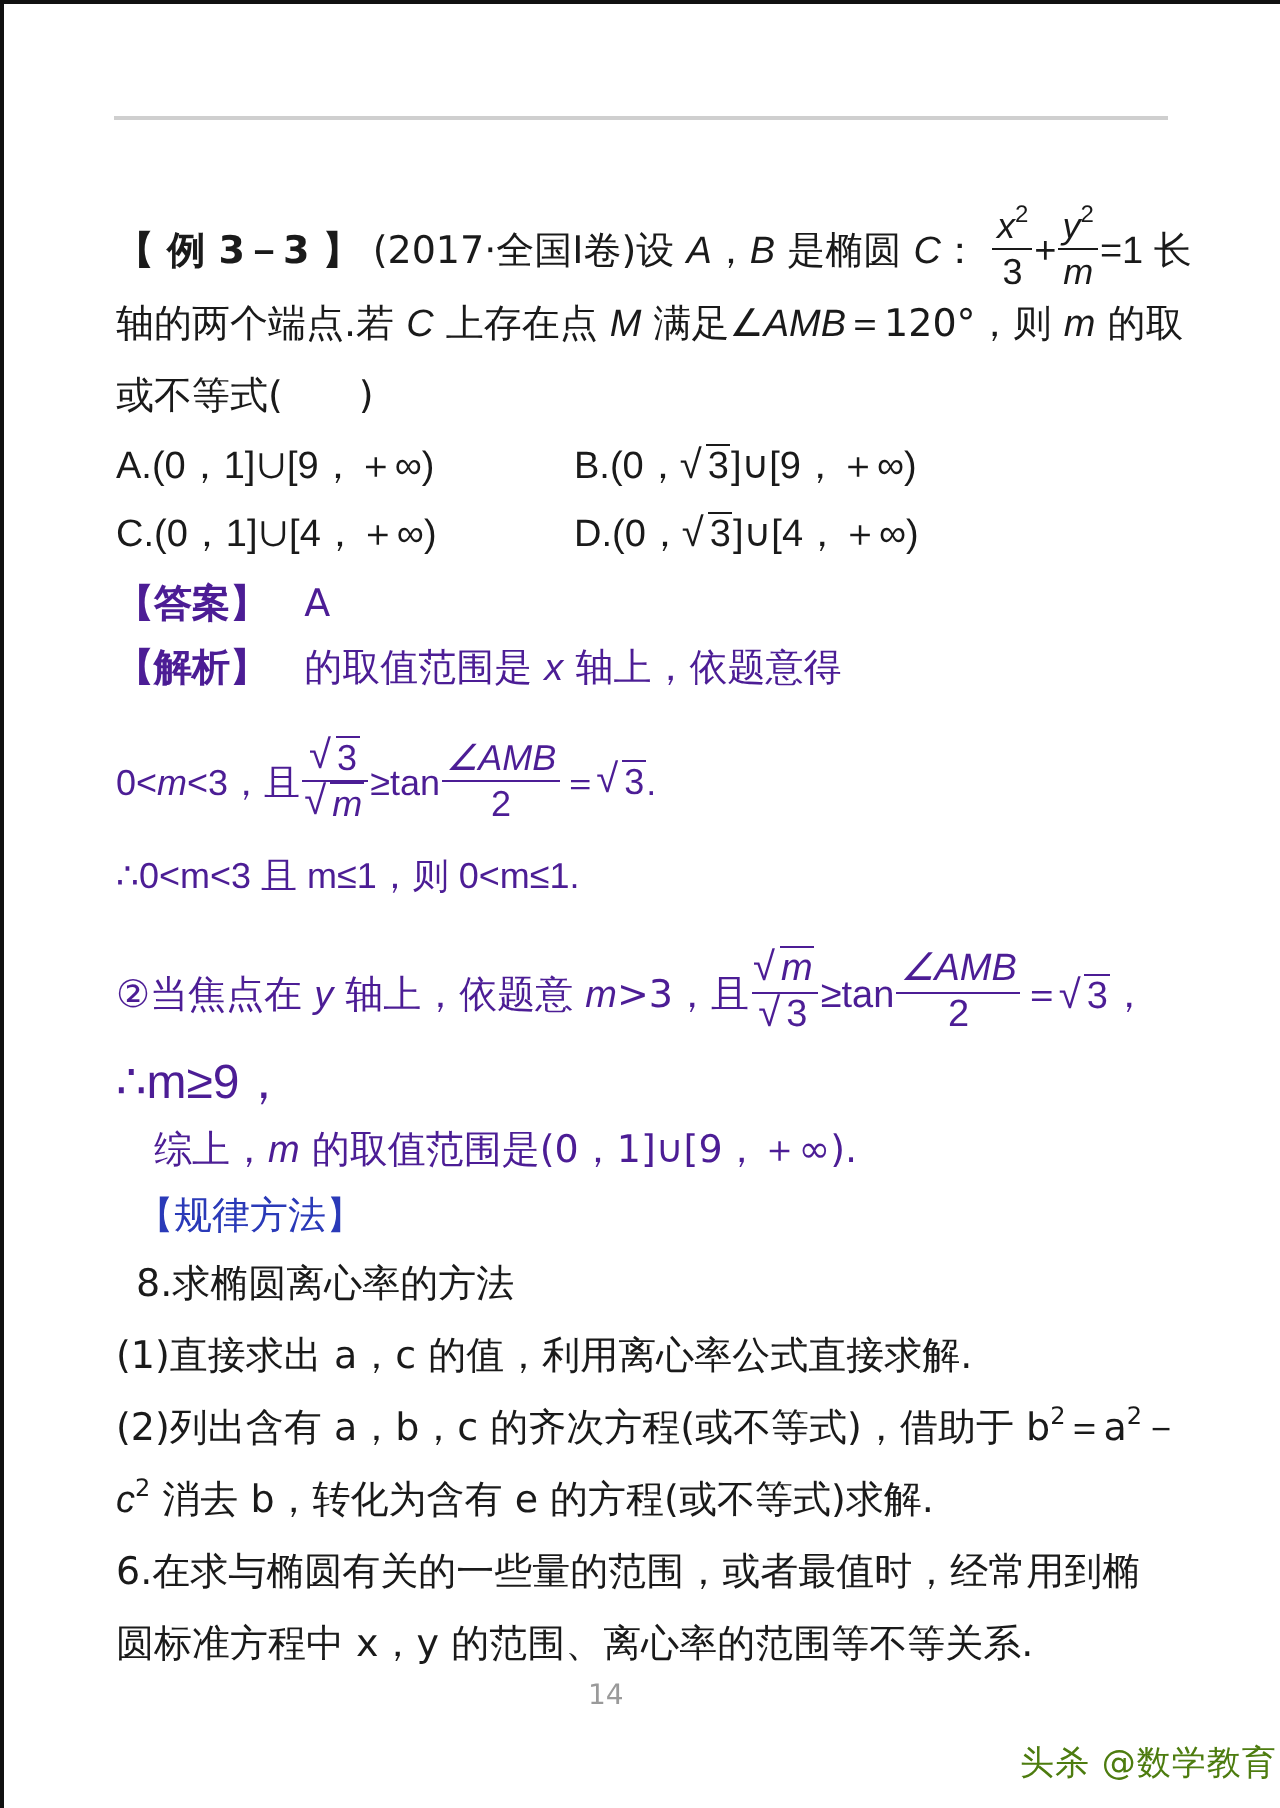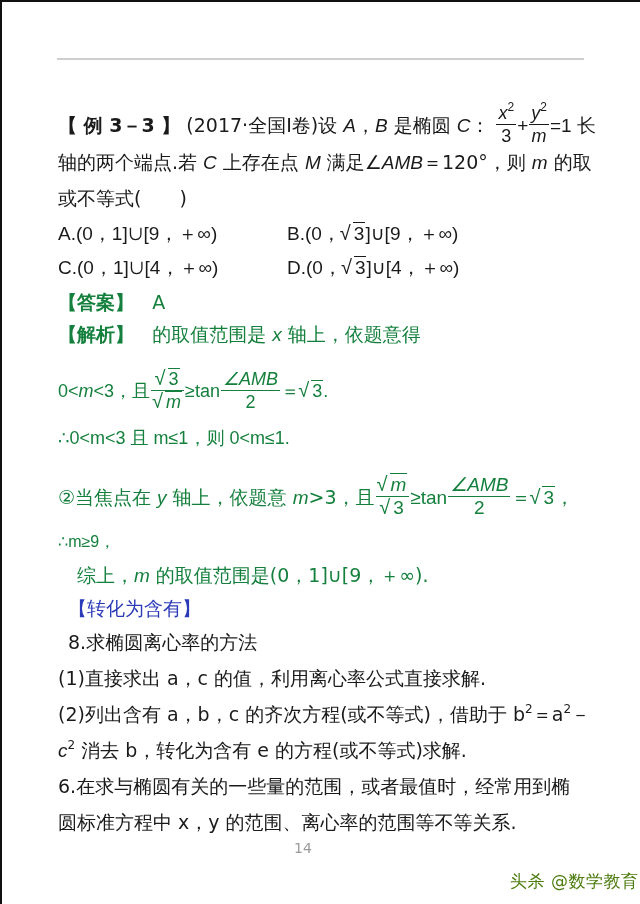--- a/index.html
+++ b/index.html
@@ -14,7 +14,7 @@
   .header-rule { position: absolute; left: 57px; top: 58px; width: 527px; height: 2px; background: #cfcfcf; }
 
   .line { position: absolute; left: 58px; font-size: 19px; line-height: 24px; white-space: nowrap; }
-  .red { color: #15803d; }
+  .red { color: #4c1d95; }
   .blue { color: #2a3ab8; font-family: "DejaVu Serif", serif; }
   .it { font-style: italic; font-family: "Liberation Sans", sans-serif; }
   .math { font-family: "Liberation Sans", sans-serif; }

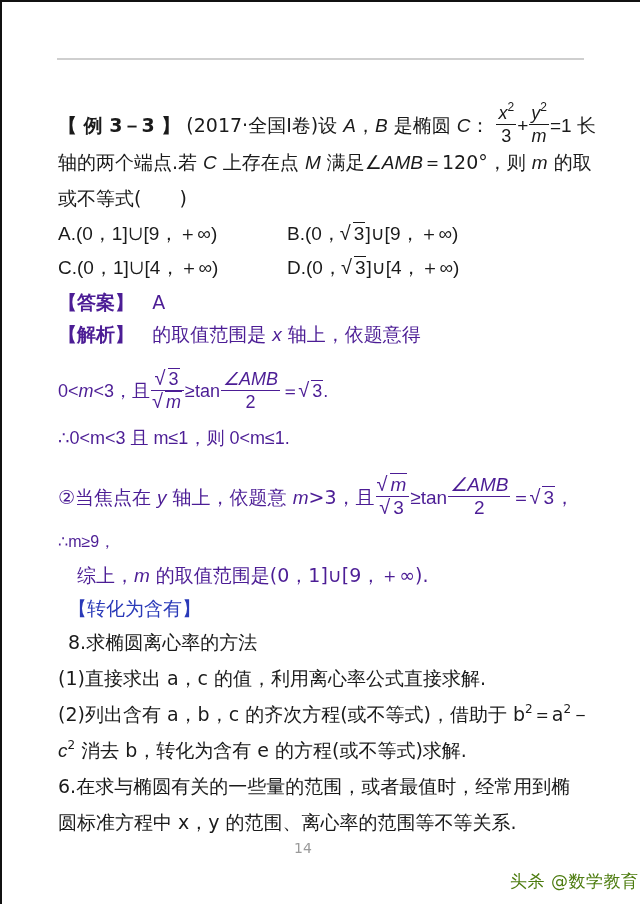--- a/index.html
+++ b/index.html
@@ -81,7 +81,7 @@
   <span>②当焦点在 </span><span class="it">y</span><span> 轴上，依题意 </span><span class="it">m</span><span>&gt;3，且</span><span class="frac math"><span class="num"><span class="sqrt"><span class="rad it">m</span></span></span><span class="den"><span class="sqrt"><span class="rad">3</span></span></span></span><span class="math">≥tan</span><span class="frac math"><span class="num it">∠AMB</span><span class="den">2</span></span><span class="math">＝</span><span class="sqrt math"><span class="rad">3</span></span><span>，</span>
 </div>
 
-<div class="line red math" style="top:530px; font-size:16px;">∴m≥9，</div>
+<div class="line red math" style="top:530px; font-size:24px;">∴m≥9，</div>
 
 <div class="line red" style="top:563px;margin-left:19px;">
   <span>综上，</span><span class="it">m</span><span> 的取值范围是(0，1]∪[9，＋∞).</span>

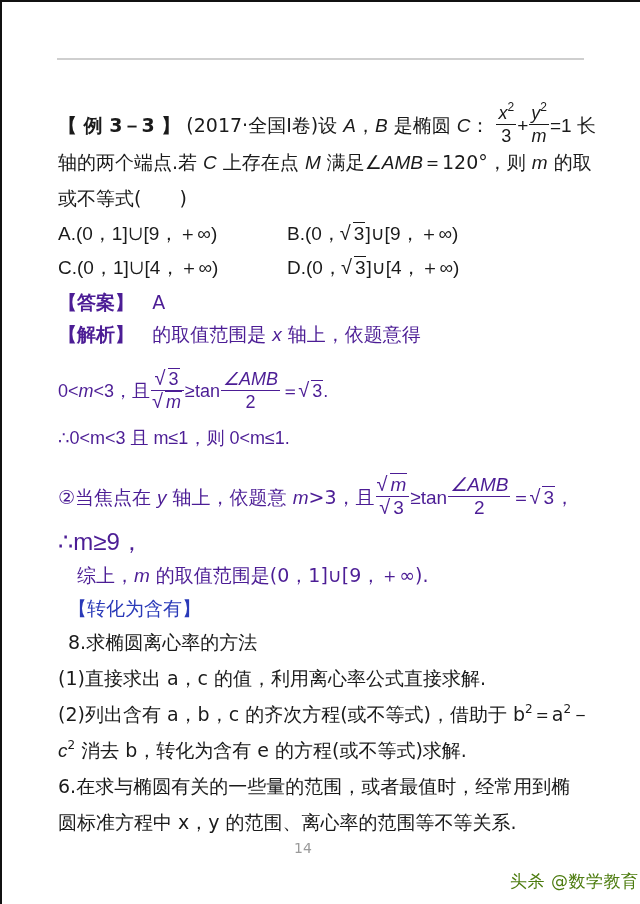--- a/index.html
+++ b/index.html
@@ -87,7 +87,7 @@
   <span>综上，</span><span class="it">m</span><span> 的取值范围是(0，1]∪[9，＋∞).</span>
 </div>
 
-<div class="line blue" style="top:596px; left:68px;">【转化为含有】</div>
+<div class="line blue" style="top:596px; left:68px;">【规律方法】</div>
 
 <div class="line" style="top:630px; left:68px;">8.求椭圆离心率的方法</div>
 <div class="line" style="top:666px;">(1)直接求出 a，c 的值，利用离心率公式直接求解.</div>

